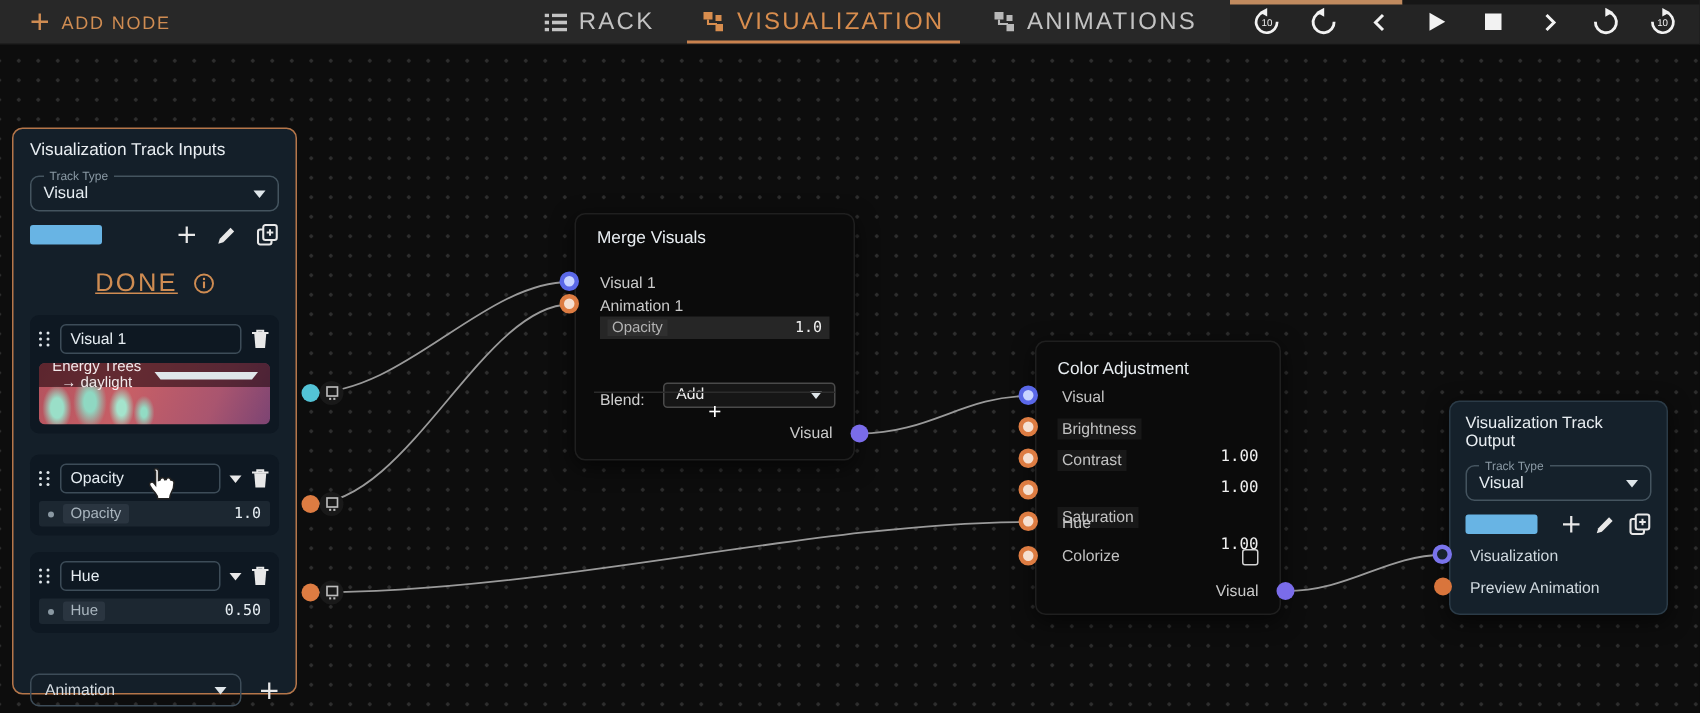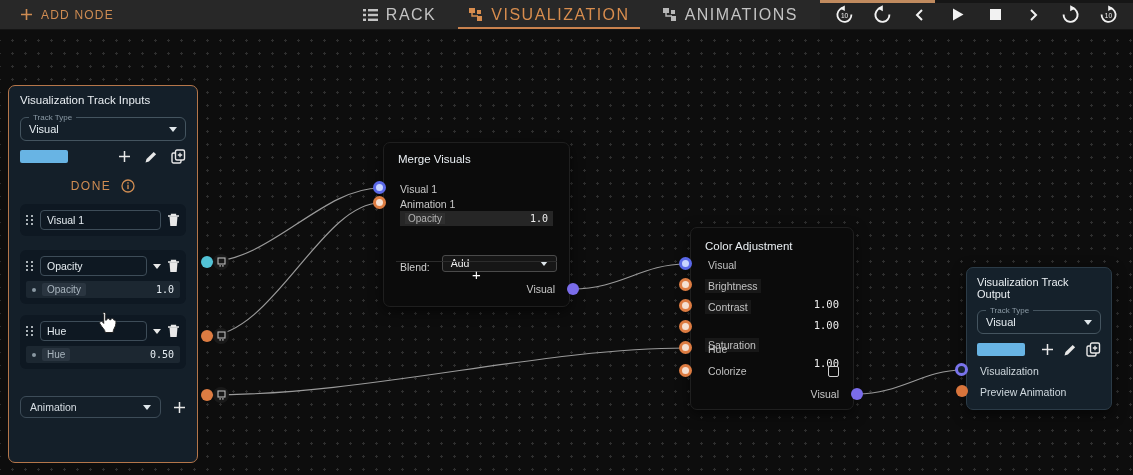--- a/index.html
+++ b/index.html
@@ -60,7 +60,7 @@
     background:#141f29; border:1px solid #b5764a; border-radius:7px; padding:8px 11px; }
   .done-row { display:flex; align-items:center; justify-content:center; gap:10px;
     margin-top:15px; cursor:pointer; }
-  .done-label { color:#cf8c52; font-size:12px; letter-spacing:1.5px; }
+  .done-label { color:#cf8c52; font-size:17px; letter-spacing:1.5px;text-decoration:underline; }
   .card { background:#0e1822; border-radius:6px; padding:6px; margin-top:11px; }
   .card-head { display:flex; align-items:center; gap:6px; }
   .handle { display:grid; grid-template-columns:3px 3px; grid-gap:2px; cursor:grab; }

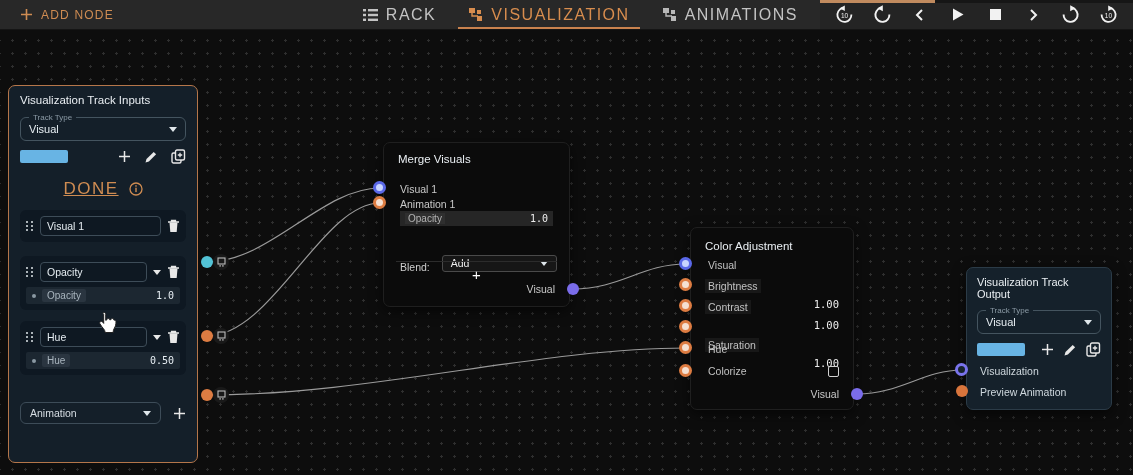--- a/index.html
+++ b/index.html
@@ -286,6 +286,12 @@
             <path d="M2.5 3.5h8l-.8 9.5h-6.4z" fill="#e8e8e8"></path>
           </svg>
       </div>
+      <div class="preview">
+        <div class="preview-bar">
+          <span>Energy Trees → daylight</span>
+          <span class="caret"></span>
+        </div>
+      </div>
     </div>
 
     <div class="card" style="margin-top:14px;">

